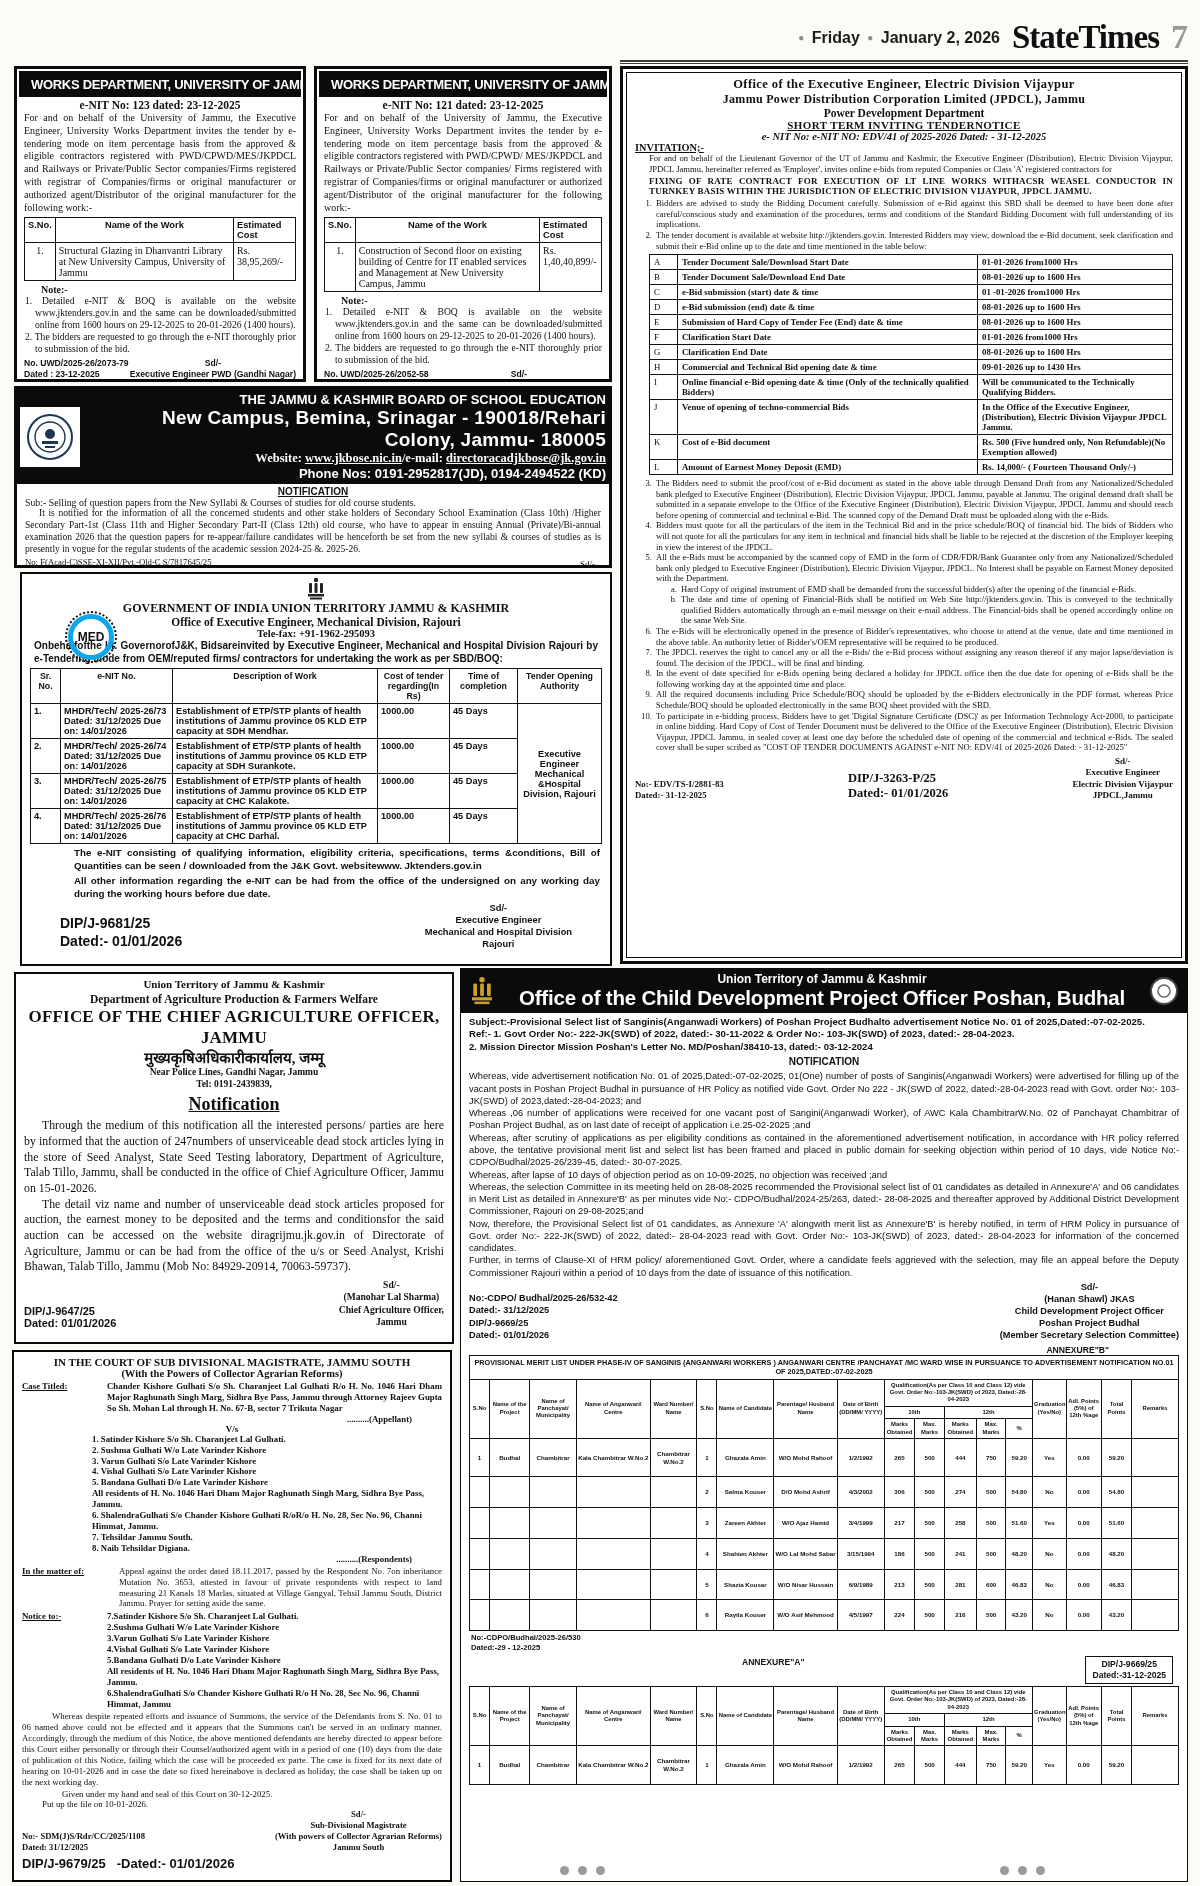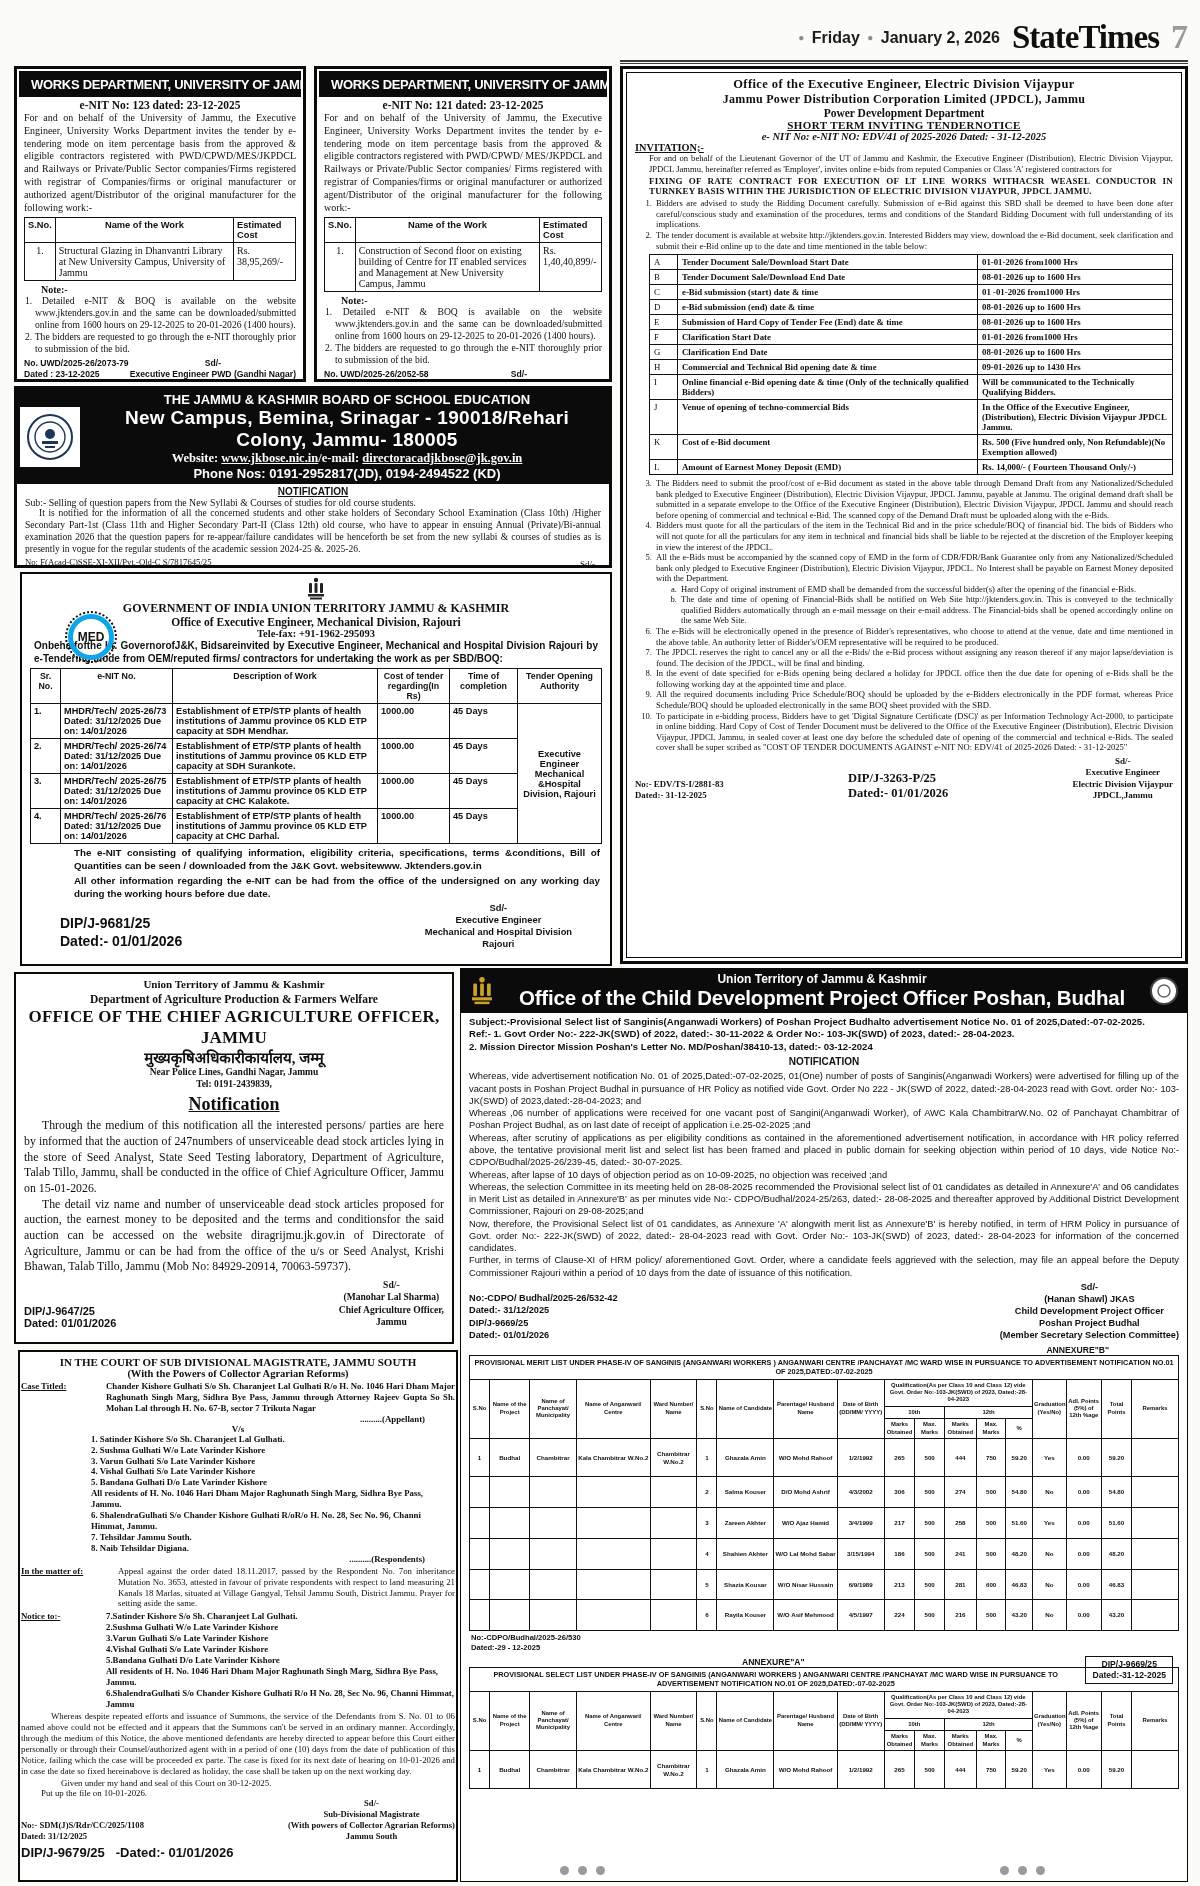--- a/index.html
+++ b/index.html
@@ -42,7 +42,7 @@
   #jkbose{left:14px;top:386px;width:598px;height:182px;border:3px solid #0a0a0a}
   .jk-band{background:#0b0b0b;display:flex;gap:8px;padding:3px;color:#fff;align-items:center}
   .jk-logo{width:60px;height:60px;background:#fff;flex:none;display:flex;align-items:center;justify-content:center}
-  .jk-lines{flex:1;text-align:center}
+  .jk-lines{flex:1;text-align:right}
   .jk-l1{font-size:13px;font-weight:bold;font-family:"Liberation Sans",sans-serif}
   .jk-l2{font-size:19px;font-weight:bold;font-family:"Liberation Sans",sans-serif;letter-spacing:.3px}
   .jk-l3{font-size:12.5px;font-weight:bold}

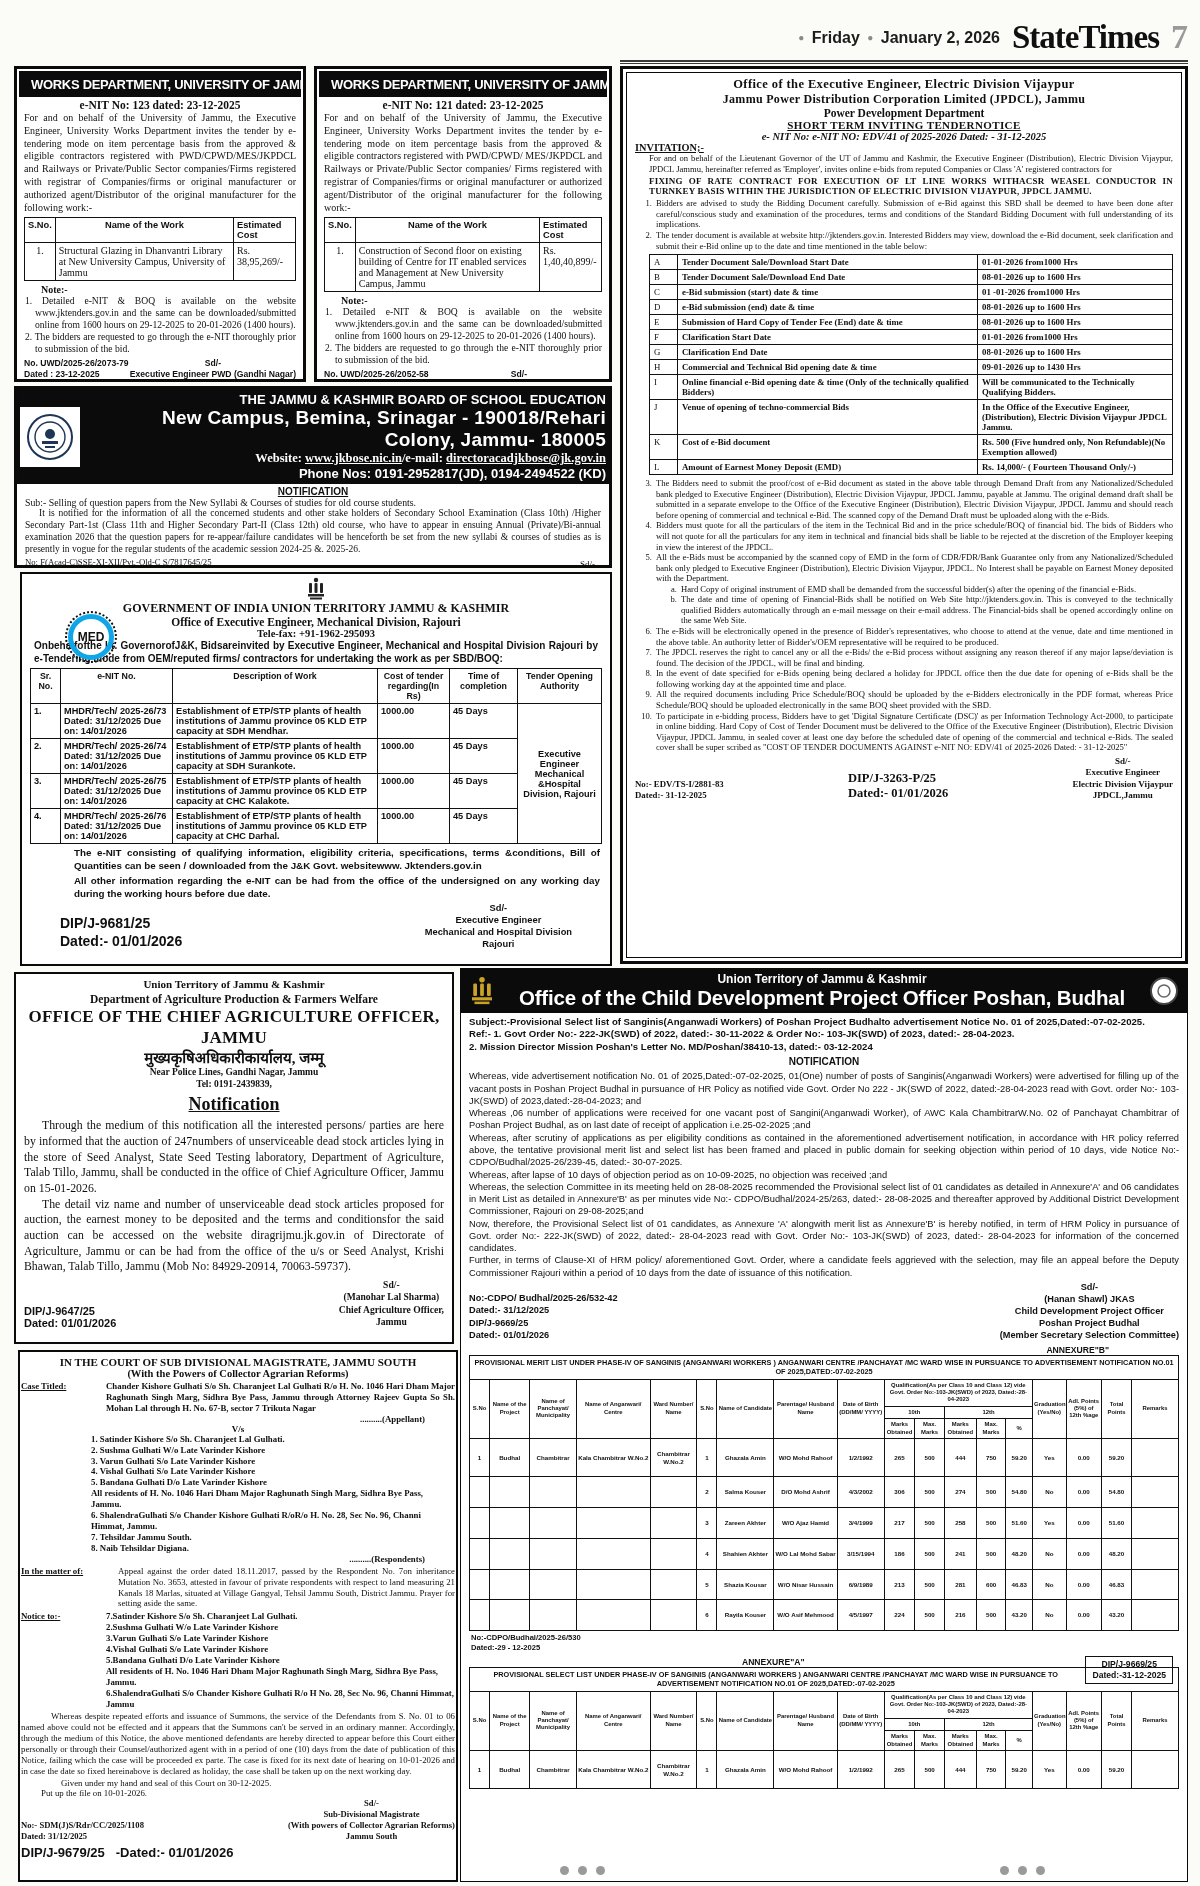--- a/index.html
+++ b/index.html
@@ -119,7 +119,7 @@
   .ag-sig div{font-size:9.6px;font-weight:bold;line-height:1.3}
 
   
-  #court{left:18px;top:1350px;width:440px;height:532px;border:2px solid #0a0a0a;padding:4px 1px}
+  #court{left:12px;top:1350px;width:440px;height:532px;border:2px solid #0a0a0a;padding:4px 8px}
   .ct-t{font-size:11px;font-weight:bold;text-align:center}
   .ct-st{font-size:10.5px;font-weight:bold;text-align:center}
   .ct-row{display:flex;gap:21px;margin-top:2px}

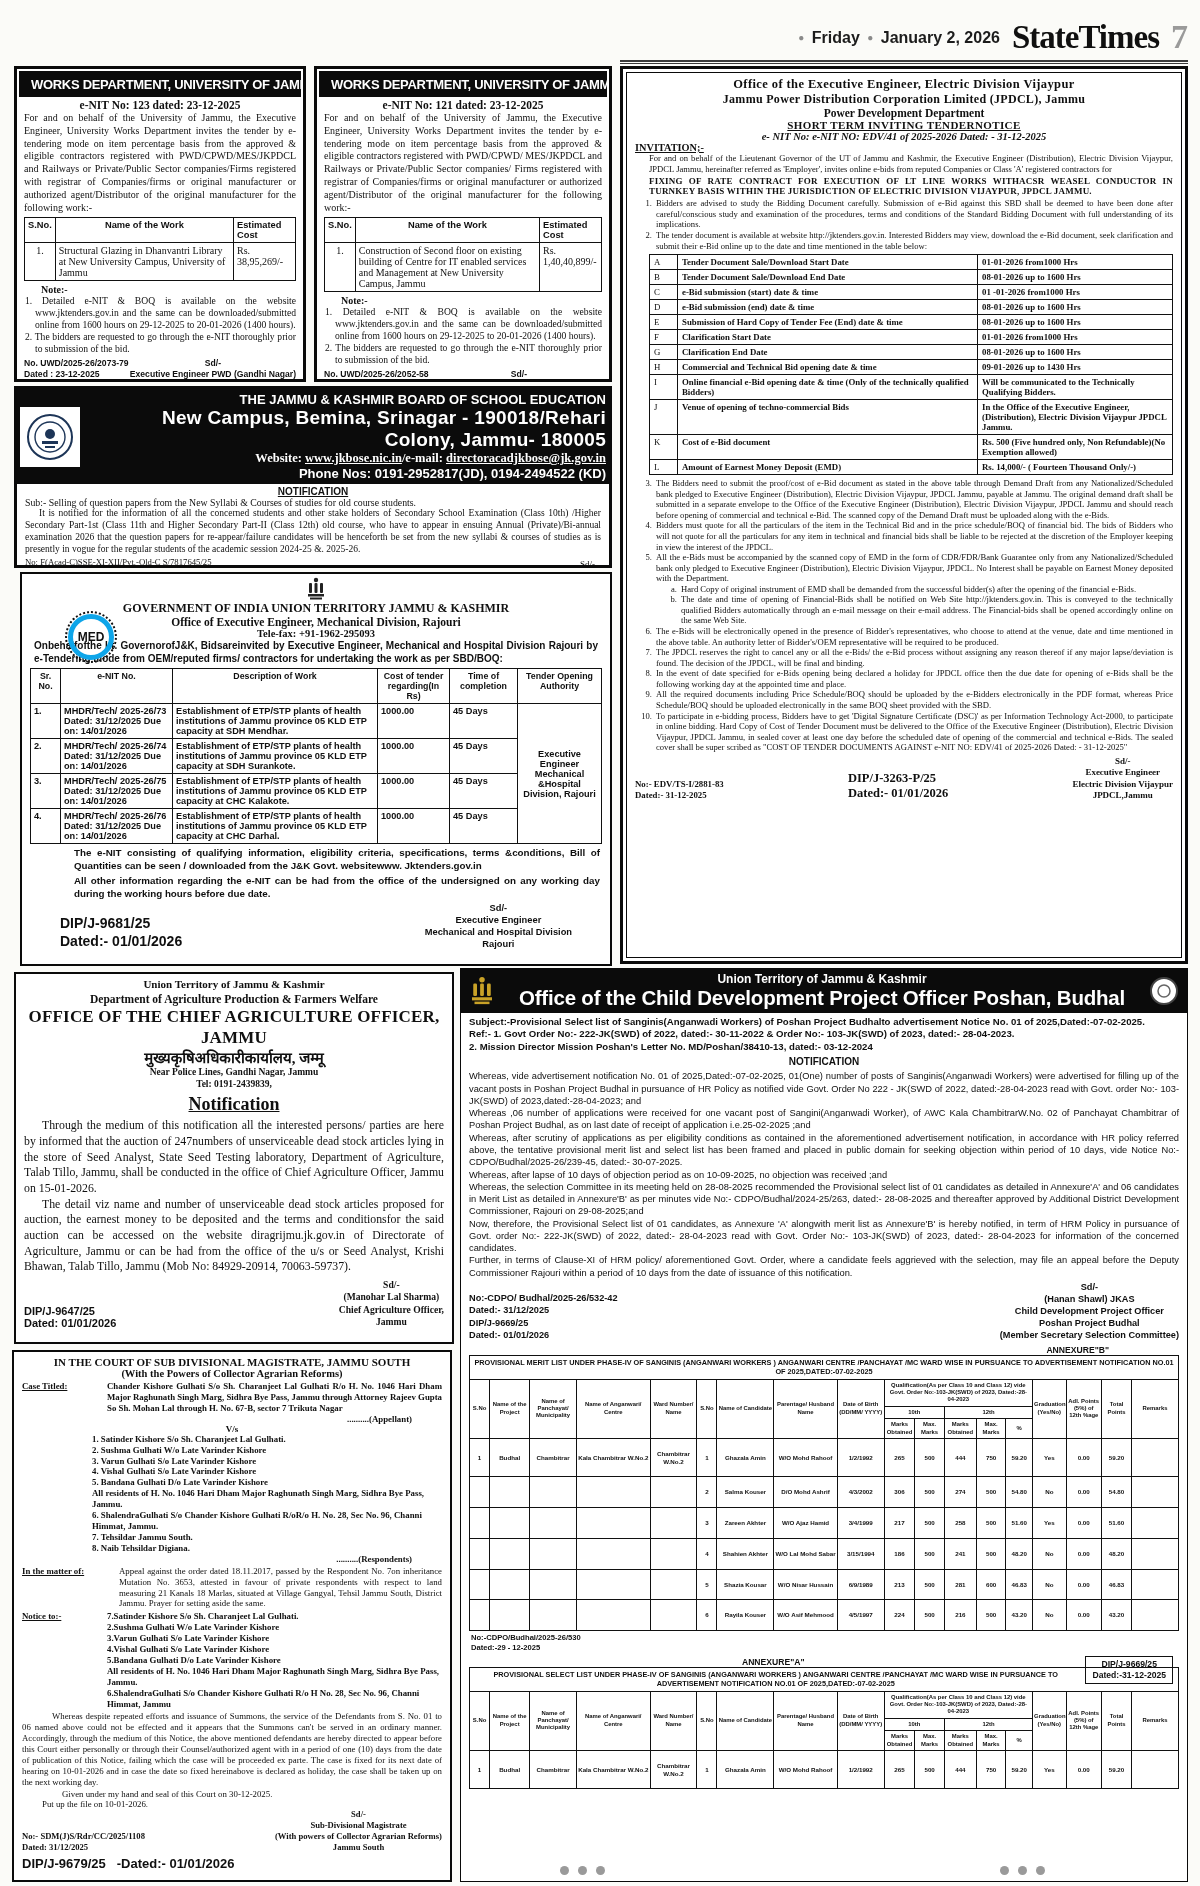--- a/index.html
+++ b/index.html
@@ -880,7 +880,6 @@
         <div>Dated:-31-12-2025</div>
       </div>
       <div class="ax-label" style="text-align:center">ANNEXURE"A"</div>
-      <div class="ax-title">PROVISIONAL  SELECT LIST UNDER PHASE-IV OF SANGINIS (ANGANWARI WORKERS ) ANGANWARI CENTRE /PANCHAYAT /MC WARD WISE IN PURSUANCE TO ADVERTISEMENT  NOTIFICATION NO.01 OF 2025,DATED:-07-02-2025</div>
       <table class="ax">
         <colgroup>
             <col style="width:3%">

